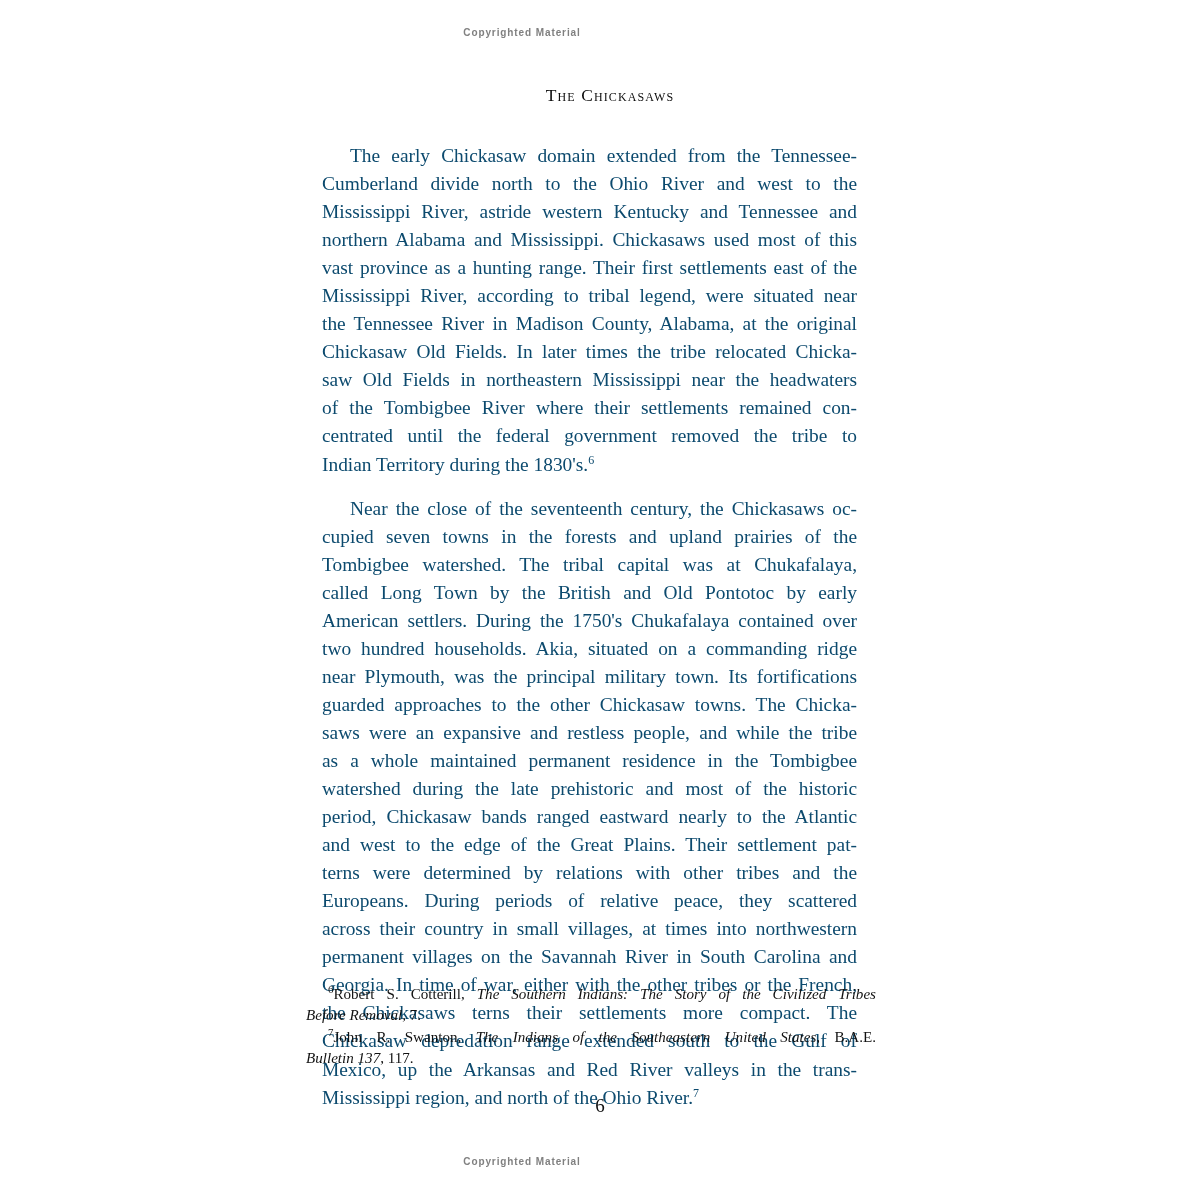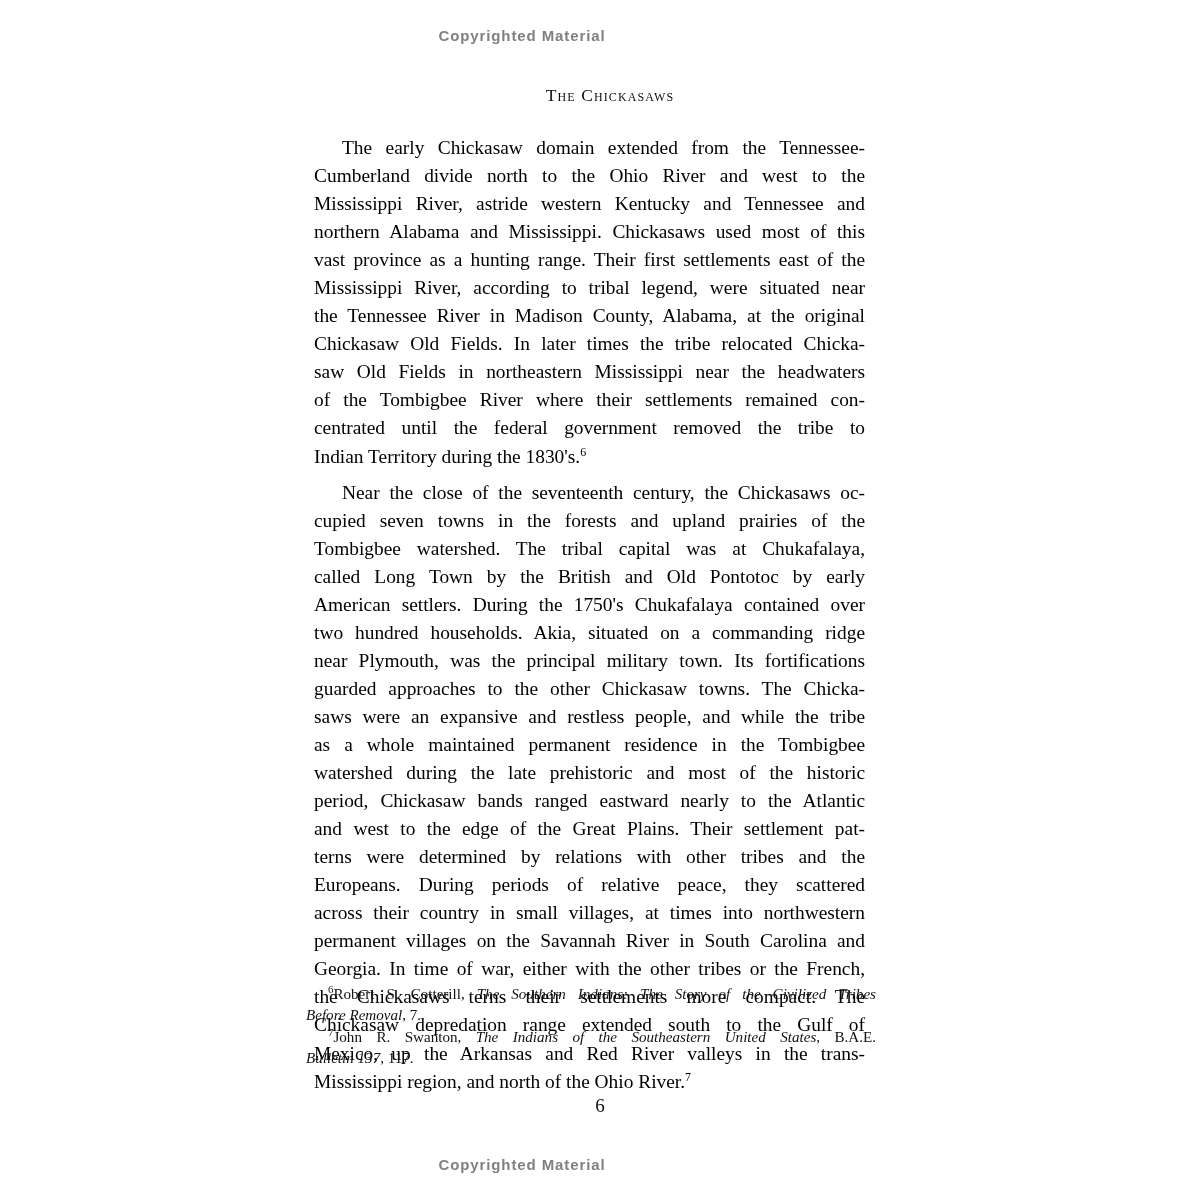--- a/index.html
+++ b/index.html
@@ -24,7 +24,7 @@
     width: 1044px;
     text-align: center;
     font-family: "Liberation Sans", "DejaVu Sans", sans-serif;
-    font-size: 15px;
+    font-size: 10px;
     font-weight: 600;
     letter-spacing: 0.9px;
     color: #808080;

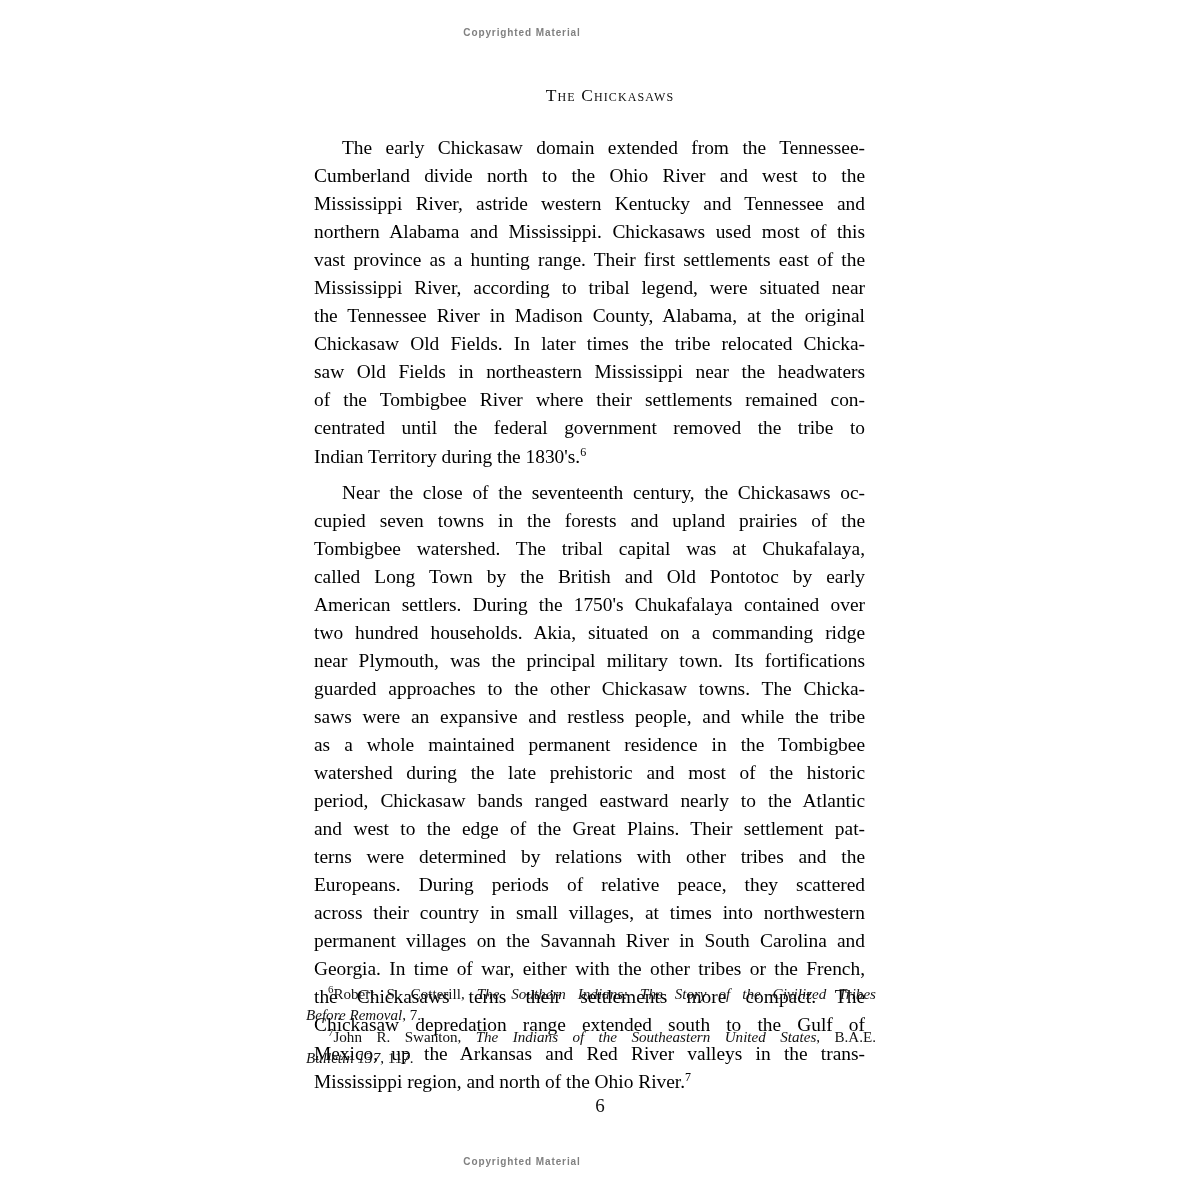--- a/index.html
+++ b/index.html
@@ -56,10 +56,10 @@
   }
 
   .para {
-    margin: 8px;
+    margin: 16px;
     font-size: 19.4px;
     line-height: 28.05px;
-    color: #000000;
+    color: #0c4a6e;
   }
   
   .line {

